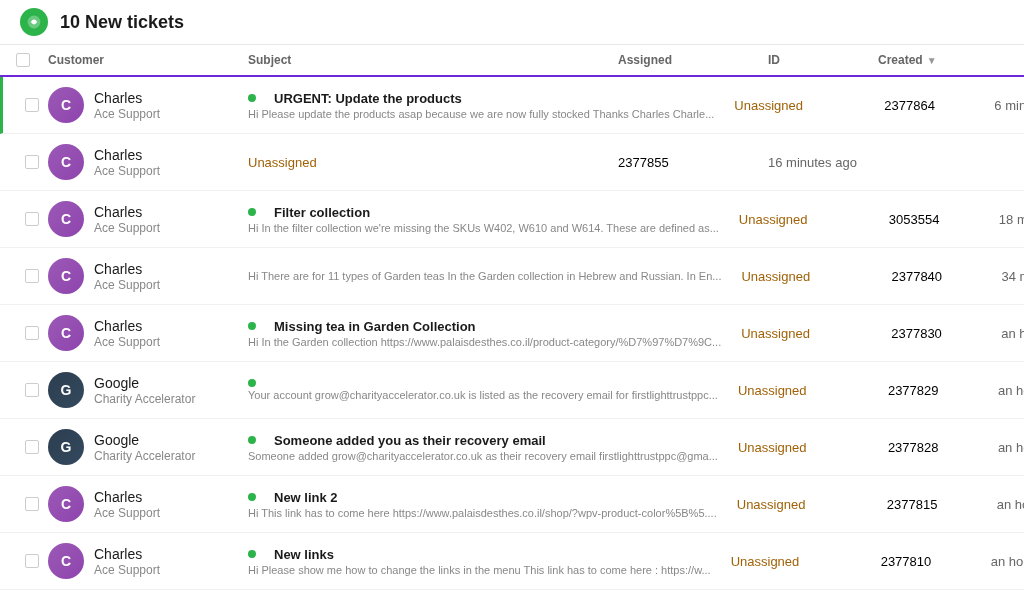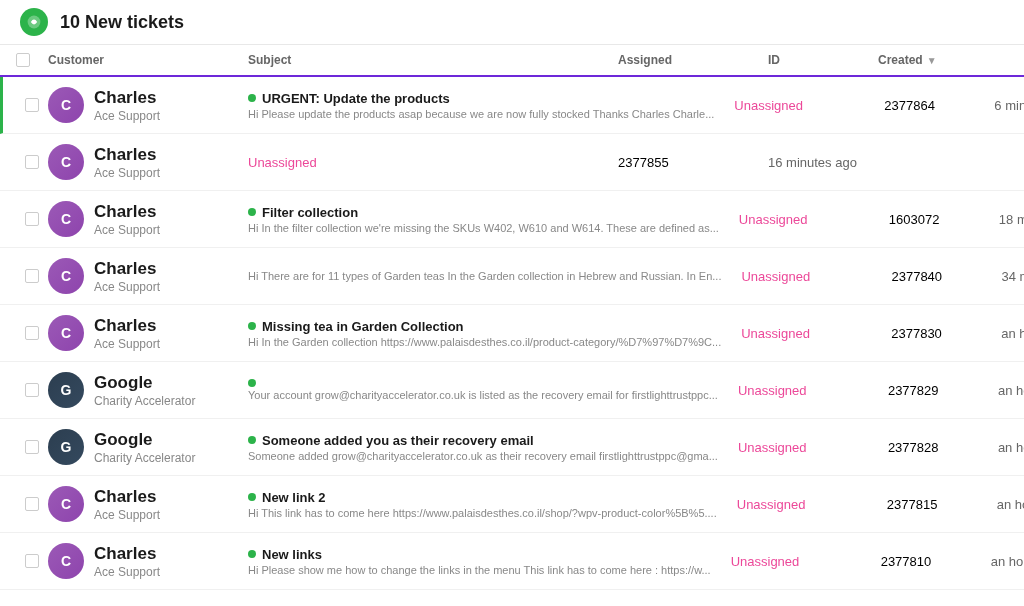--- a/index.html
+++ b/index.html
@@ -27,7 +27,7 @@
     .avatar-purple { background: linear-gradient(135deg, #9b59b6, #8e44ad); }
     .avatar-dark { background: linear-gradient(135deg, #2c3e50, #34495e); }
     .customer-info { display: flex; flex-direction: column; }
-    .customer-name { font-weight: 700; color: #1a1a1a; font-size: 17px; }
+    .customer-name { font-weight: 400; color: #1a1a1a; font-size: 14px; }
     .customer-org { font-size: 12px; color: #888; margin-top: 1px; }
     
     .subject-cell { display: flex; flex-direction: column; padding-right: 20px; }

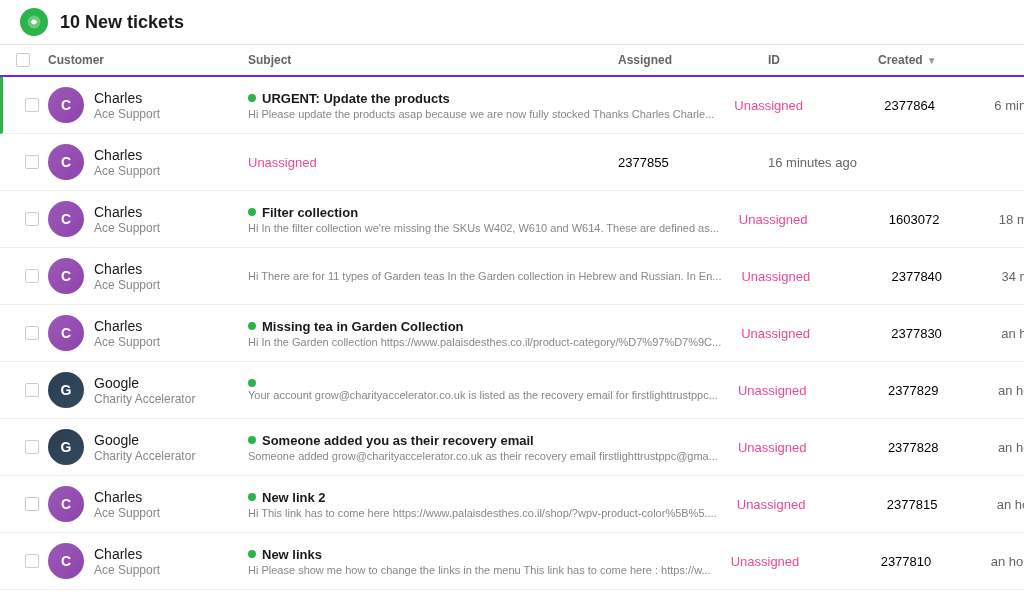--- a/index.html
+++ b/index.html
@@ -31,7 +31,7 @@
     .customer-org { font-size: 12px; color: #888; margin-top: 1px; }
     
     .subject-cell { display: flex; flex-direction: column; padding-right: 20px; }
-    .subject-title { font-weight: 600; color: #1a1a1a; font-size: 13px; display: flex; align-items: center; gap: 6px; margin-bottom: 2px; }
+    .subject-title { font-weight: 600; color: #1a1a1a; font-size: 13px; display: flex; align-items: center; gap: 18px; margin-bottom: 2px; }
     .subject-preview { font-size: 11px; color: #888; white-space: nowrap; overflow: hidden; text-overflow: ellipsis; max-width: 480px; }
     .status-dot { width: 8px; height: 8px; border-radius: 50%; background: #2cb34a; flex-shrink: 0; }
     

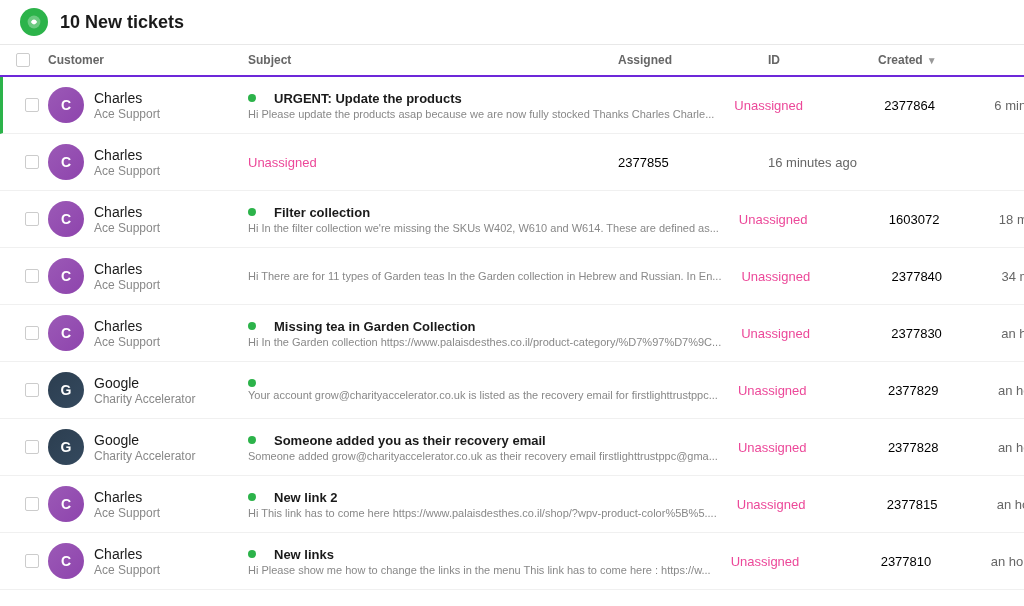--- a/index.html
+++ b/index.html
@@ -35,7 +35,7 @@
     .subject-preview { font-size: 11px; color: #888; white-space: nowrap; overflow: hidden; text-overflow: ellipsis; max-width: 480px; }
     .status-dot { width: 8px; height: 8px; border-radius: 50%; background: #2cb34a; flex-shrink: 0; }
     
-    .assigned-cell { color: #ec4899; font-size: 13px; }
+    .assigned-cell { color: #a16207; font-size: 13px; }
     .id-cell { color: #000000; font-size: 13px; font-weight: 500; }
     .created-cell { color: #666; font-size: 13px; }
   </style>

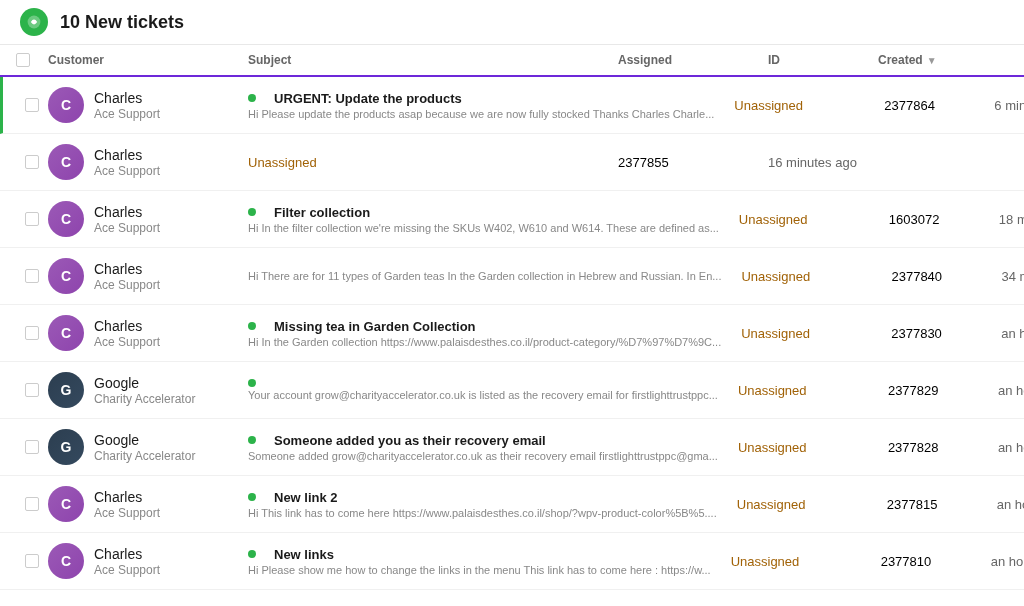--- a/index.html
+++ b/index.html
@@ -124,7 +124,7 @@
       <div class="subject-preview">Hi In the filter collection we're missing the SKUs  W402, W610 and W614. These are defined as...</div>
     </div>
     <div class="assigned-cell">Unassigned</div>
-    <div class="id-cell">1603072</div>
+    <div class="id-cell">3053554</div>
     <div class="created-cell">18 minutes ago</div>
   </div>
       <div class="table-row">

